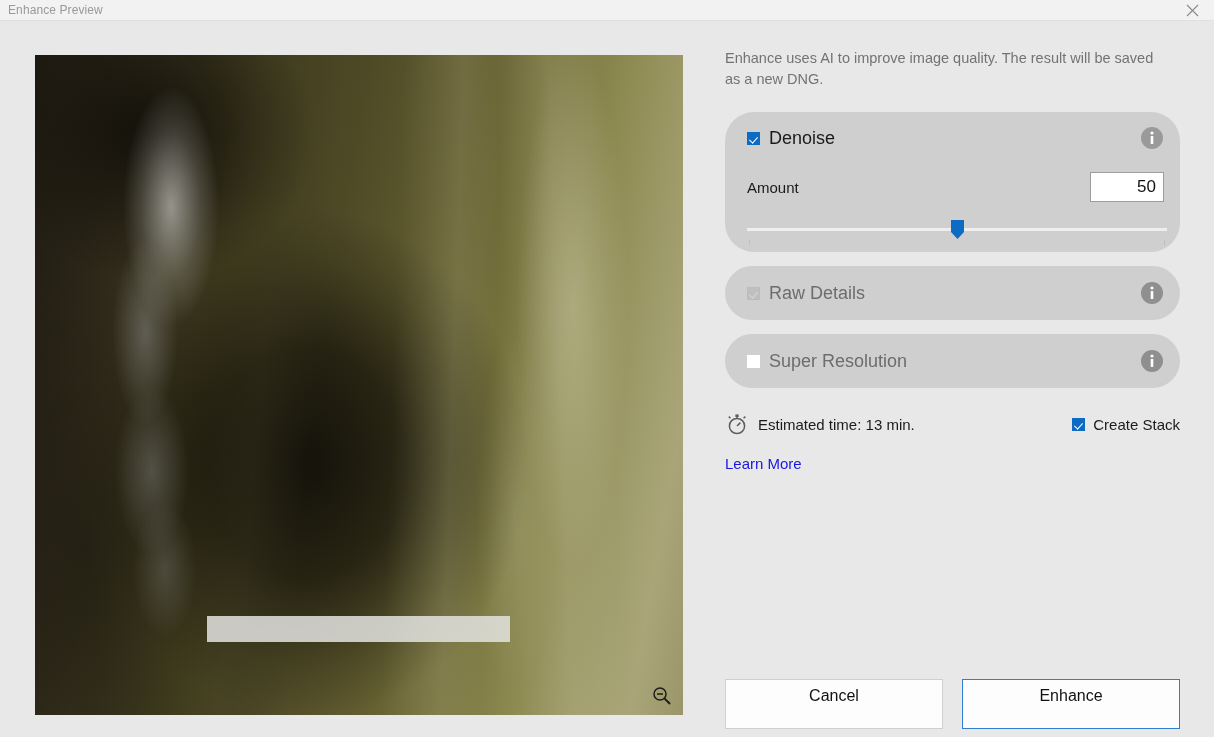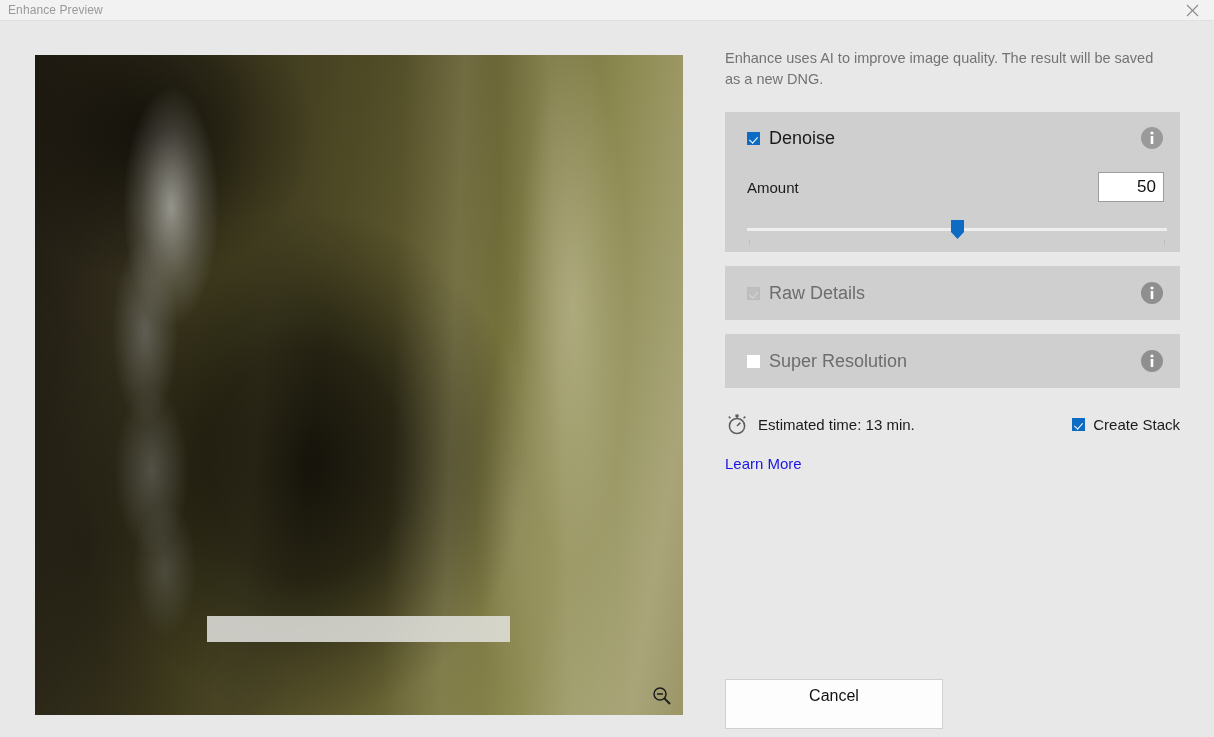--- a/index.html
+++ b/index.html
@@ -141,6 +141,7 @@
     background: #cfcfcf;
     width: 455px;
     box-sizing: border-box;
+    border-radius: 29px;
   }
   #card-denoise { height: 140px; padding: 14px 16px 0 22px; }
   #card-rawdetails,

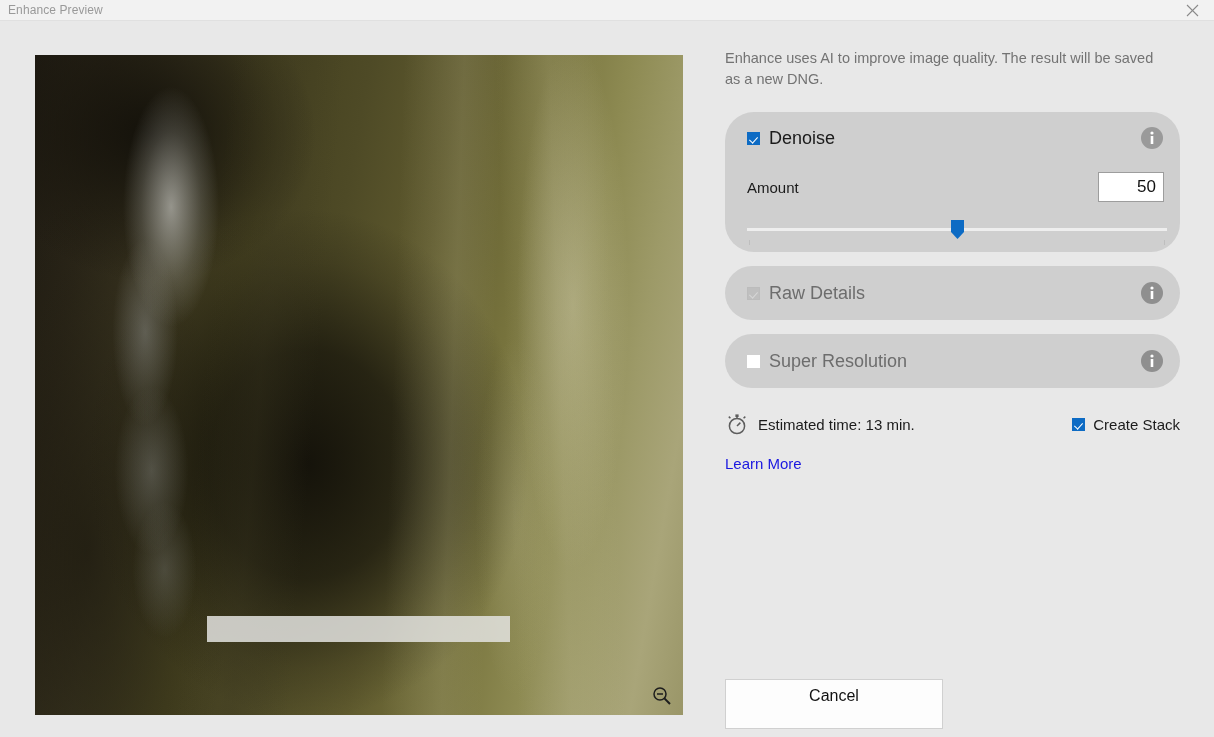--- a/index.html
+++ b/index.html
@@ -225,7 +225,7 @@
   }
   #amount-value {
     margin-left: auto;
-    width: 66px;
+    width: 74px;
     height: 30px;
     background: #ffffff;
     border: 1px solid #9d9d9d;

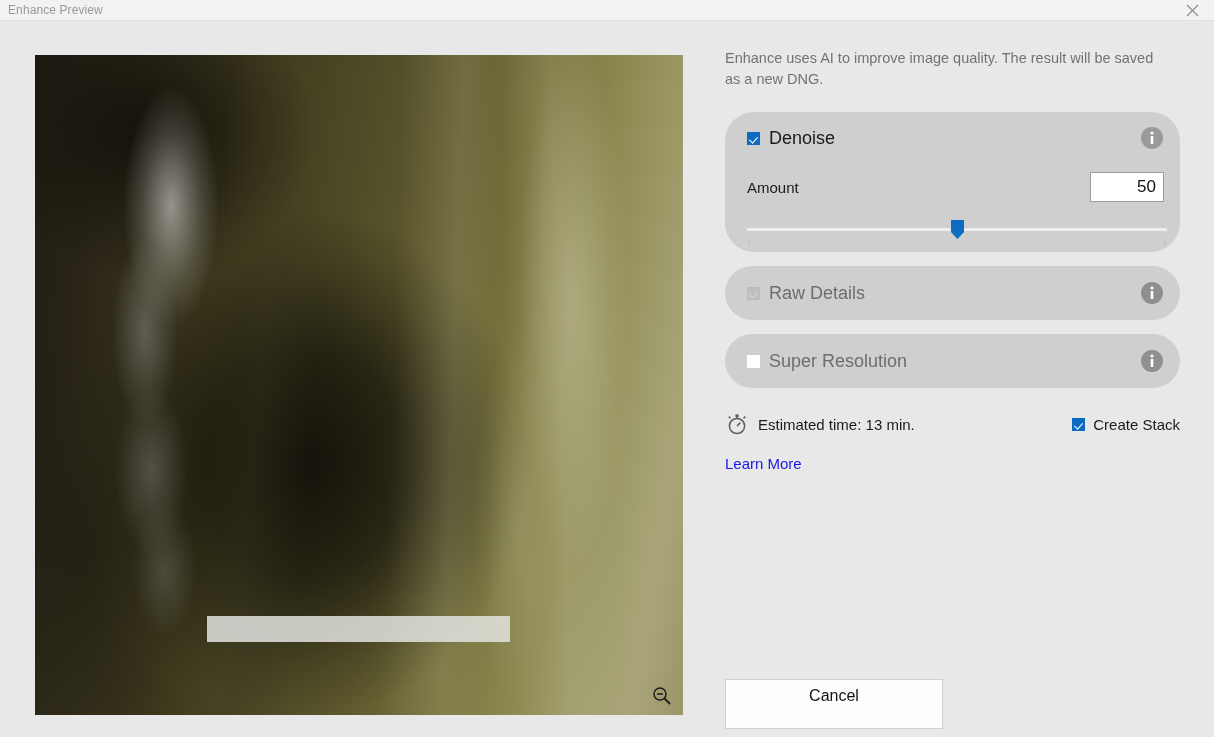--- a/index.html
+++ b/index.html
@@ -444,6 +444,7 @@
 
 <div id="footer">
   <div class="dlg-button" id="cancel-button">Cancel</div>
+  <div class="dlg-button" id="enhance-button">Enhance</div>
 </div>
 
 </body></html>

